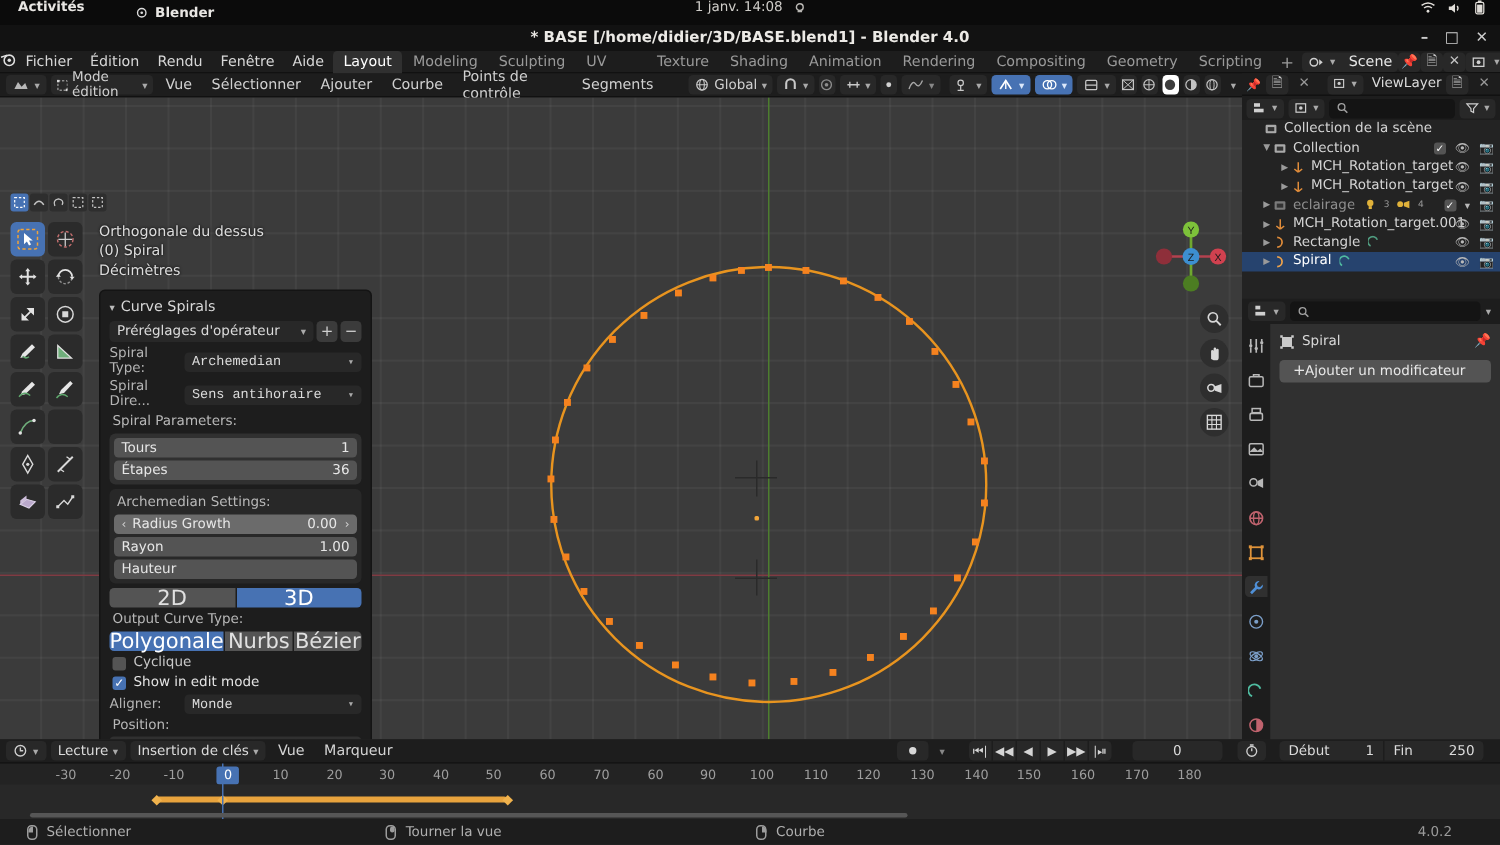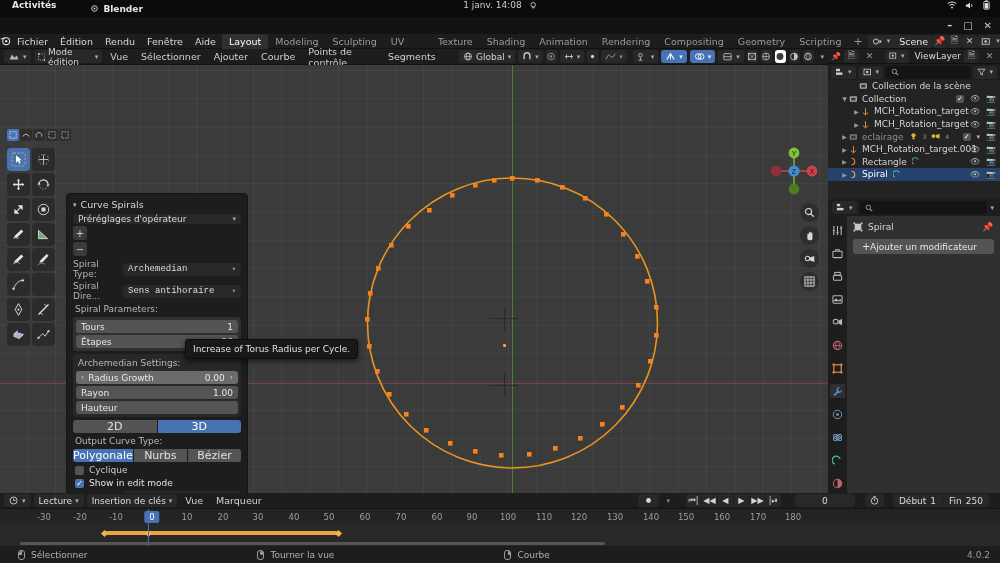--- a/index.html
+++ b/index.html
@@ -233,6 +233,7 @@
 </div>
 
 <div id="titlebar" class="abs">
+  <span>* BASE [/home/didier/3D/BASE.blend1] - Blender 4.0</span>
   <span class="wbtns">
     <span>–</span>
     <span>□</span>

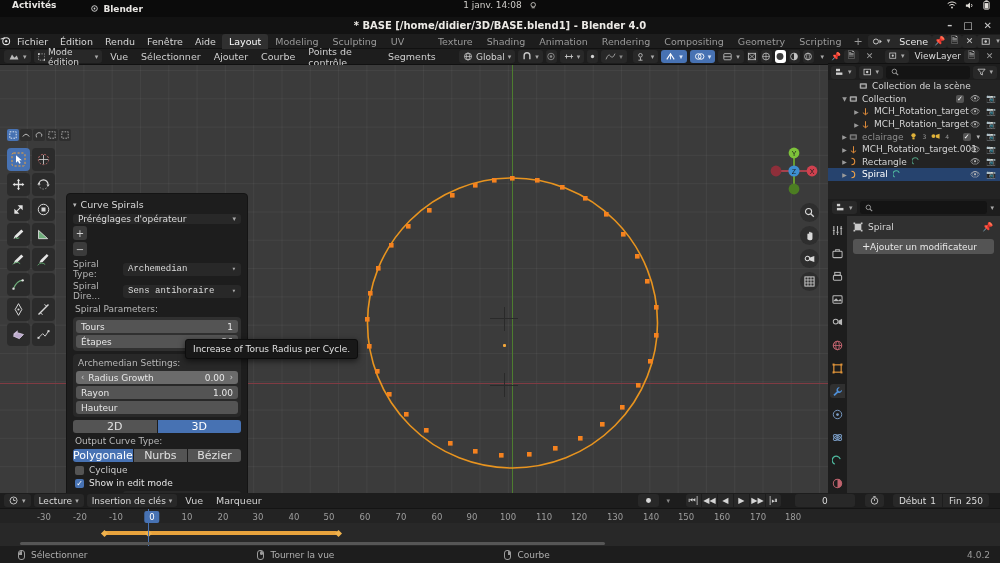--- a/index.html
+++ b/index.html
@@ -809,7 +809,7 @@
 
   <div>
 
-    <div class="ol-row" style="padding-left:22px">
+    <div class="ol-row" style="padding-left:6px">
       <span class="tri"></span>
       <svg width="9" height="8" viewBox="0 0 11 10" style="margin-right:4px">
           <rect x="0.8" y="1.5" width="9" height="7" rx="1" fill="#a9a9a9"></rect>

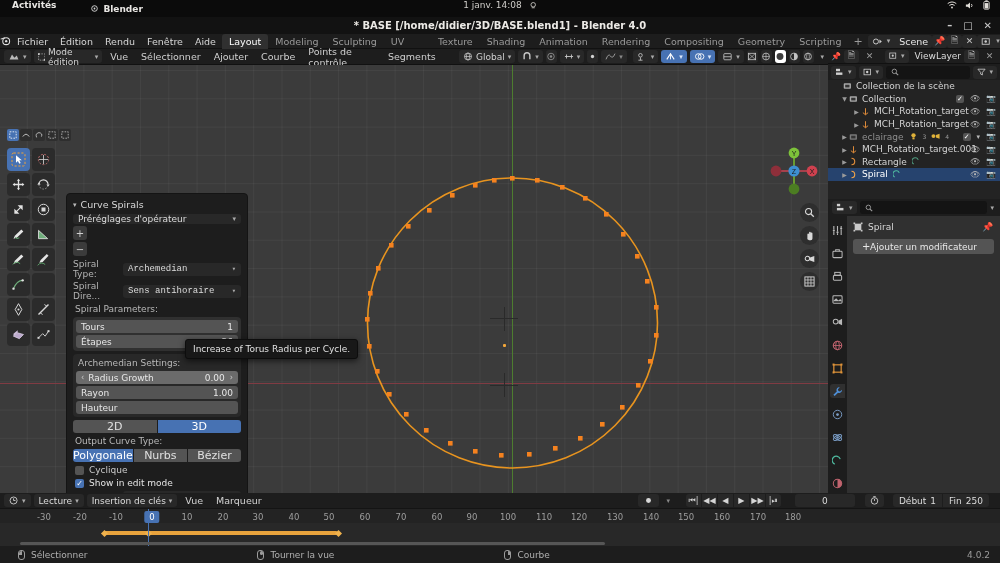--- a/index.html
+++ b/index.html
@@ -475,6 +475,11 @@
   <div class="abs cross-v" style="left:504px;top:308px;width:1px;height:24px;"></div>
   <div id="origin-dot" class="abs"></div>
 
+  <div id="vp-info" class="abs">
+    <div>Orthogonale du dessus</div>
+    <div>(0) Spiral</div>
+    <div>Décimètres</div>
+  </div>
 
   <div id="tool-hdr" class="abs">
     <span class="thdr on">

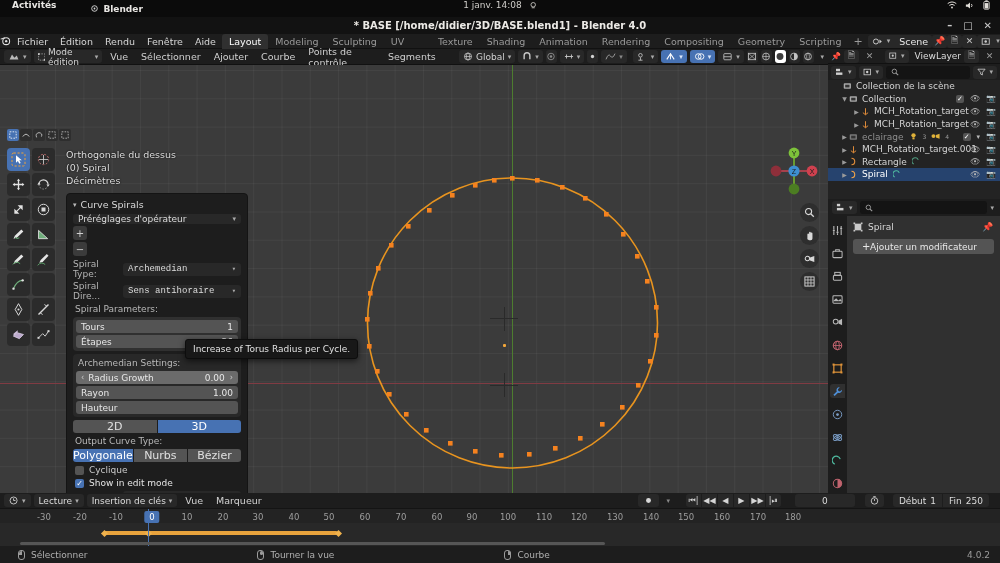--- a/index.html
+++ b/index.html
@@ -107,7 +107,7 @@
     display:flex;align-items:center; padding:0 5px; font-size:9px; color:#e7e7e7;
     flex:1; justify-content:space-between; position:relative;
   }
-  .preset-row{ display:flex; gap:2px; margin-bottom:3px;flex-direction:column;}
+  .preset-row{ display:flex; gap:2px; margin-bottom:3px;}
   .preset-main{ flex:1; background:#282828;border-radius:3px;height:14px;display:flex;align-items:center;justify-content:space-between;padding:0 5px;font-size:9px;color:#dcdcdc;}
   .sq{ width:14px;height:14px;background:#3b3b3b;border-radius:3px;display:flex;align-items:center;justify-content:center;font-size:10px;color:#d0d0d0;}
   .lblw{ width:50px; font-size:9px; color:#b4b4b4; flex:none;}

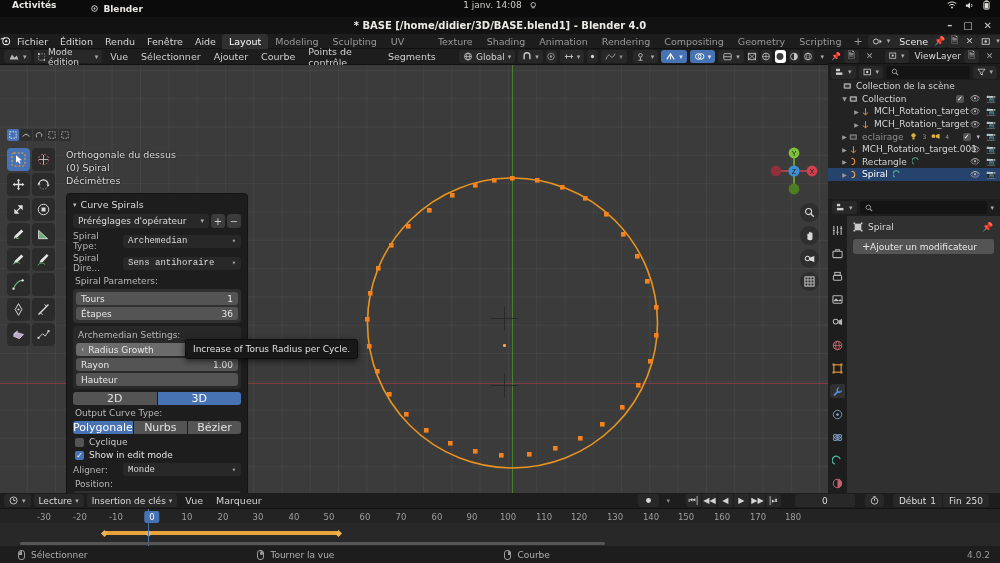--- a/index.html
+++ b/index.html
@@ -721,7 +721,6 @@
     </div>
   </div>
 
-  <div id="tooltip" class="abs">Increase of Torus Radius per Cycle.</div>
 
   <svg id="gizmo" class="abs" viewBox="0 0 56 56">
     <line x1="28" y1="28" x2="28" y2="10" stroke="#6fa82f" stroke-width="1.8"></line>

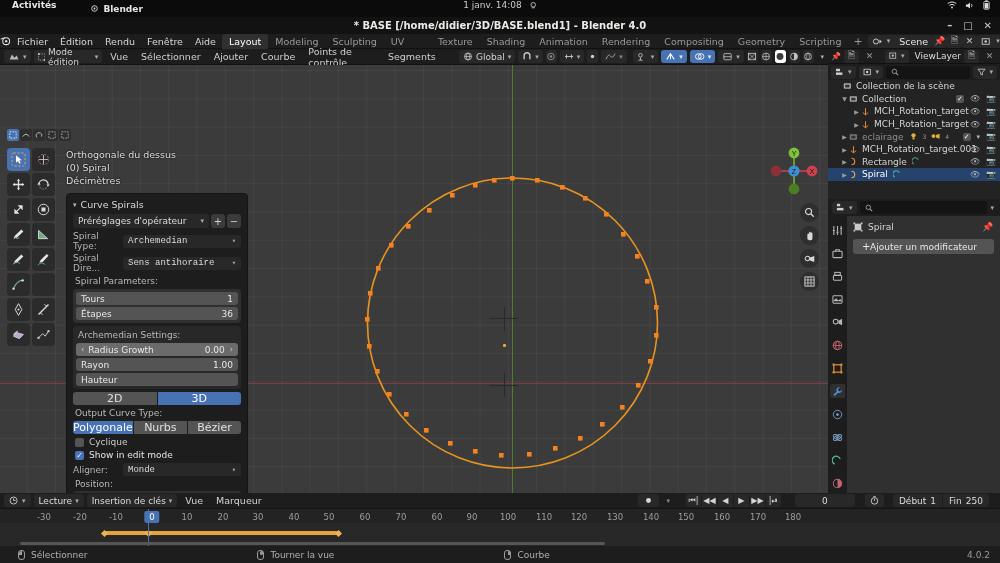--- a/index.html
+++ b/index.html
@@ -117,7 +117,7 @@
   .group .field:last-child{ margin-bottom:0;}
   .subhdr{ font-size:9px;color:#b8b8b8; padding:1px 2px 3px 2px;}
   .seg{ display:flex; gap:1px; margin:3px 0;}
-  .seg div{ flex:1; height:13px; background:#545454; display:flex;align-items:center;justify-content:center; font-size:11px; color:#e0e0e0;}
+  .seg div{ flex:1; height:13px; background:#545454; display:flex;align-items:center;justify-content:center; font-size:14px; color:#e0e0e0;}
   .seg div.sel{ background:#4772b3; color:#fff;}
   .seg div:first-child{ border-radius:3px 0 0 3px;}
   .seg div:last-child{ border-radius:0 3px 3px 0;}

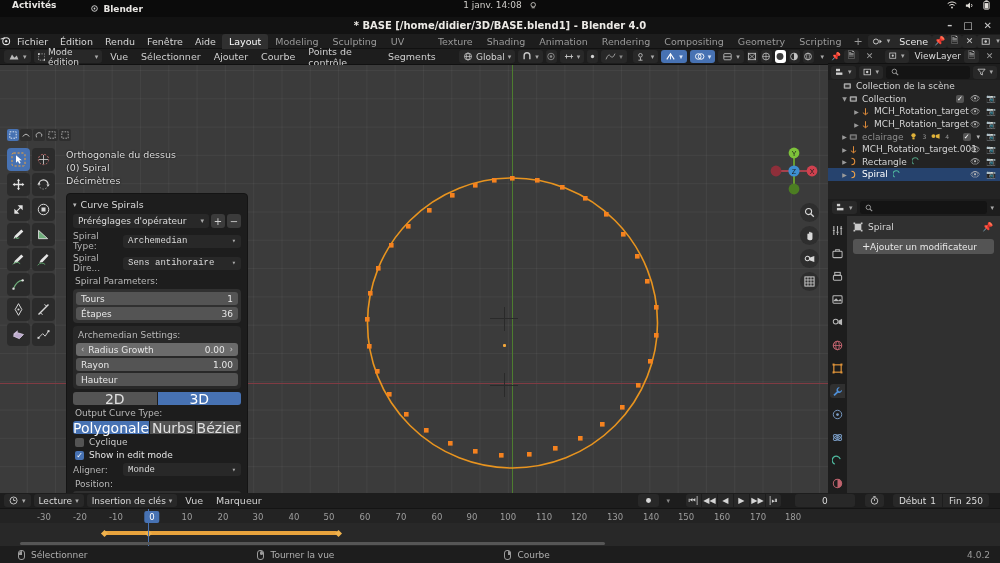--- a/index.html
+++ b/index.html
@@ -175,7 +175,7 @@
   .tp:first-child{border-radius:3px 0 0 3px;} .tp:last-child{border-radius:0 3px 3px 0;}
   .frm{ height:13px;background:#282828;border-radius:3px;display:flex;align-items:center;justify-content:center;font-size:9px;color:#dcdcdc;}
   .startend{ display:flex; gap:1px;}
-  .se{ height:13px;background:#282828;display:flex;align-items:center;gap:4px;padding:0 6px;font-size:9px;color:#dcdcdc;}
+  .se{ height:13px;background:#282828;display:flex;align-items:center;gap:24px;padding:0 6px;font-size:9px;color:#dcdcdc;}
   .se:first-child{border-radius:3px 0 0 3px;} .se:last-child{border-radius:0 3px 3px 0;}
   #tl-ruler{ position:absolute; left:4px; top:16px; width:1000px; height:14px; }
   .tick{ position:absolute; font-size:8.5px; color:#9e9e9e; transform:translateX(-50%); top:3px;}

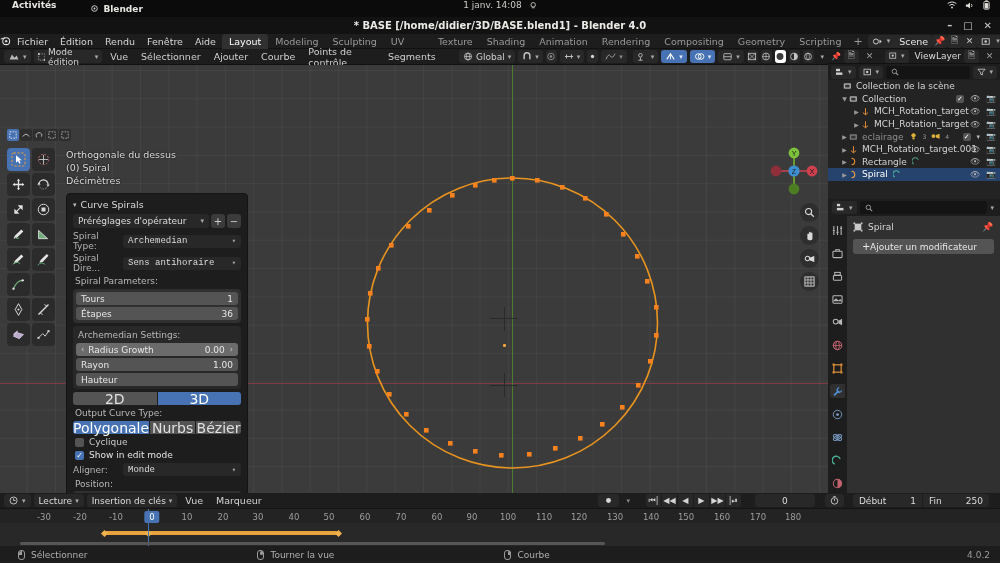--- a/index.html
+++ b/index.html
@@ -189,7 +189,7 @@
   
   #status{ left:0; top:546px; width:1000px; height:17px; background:#1d1d1d; display:flex; align-items:center; gap:20px; padding-left:18px; font-size:9px; color:#b0b0b0;}
   .sitem{ display:flex; align-items:center; gap:6px;}
-  #status .ver{ position:absolute; right:10px; font-size:9px; color:#9b9b9b;}
+  #status .ver{ position:absolute; right:32px; font-size:9px; color:#9b9b9b;}
   .mouse{ width:7px;height:10px;border:1px solid #9c9c9c; border-radius:3px; position:relative;}
   .mouse i{ position:absolute; left:0; top:0; width:3px; height:4px; background:#9c9c9c; border-radius:3px 0 0 0;}
   .mouse.mid i{ left:2px; width:3px; border-radius:2px;}

